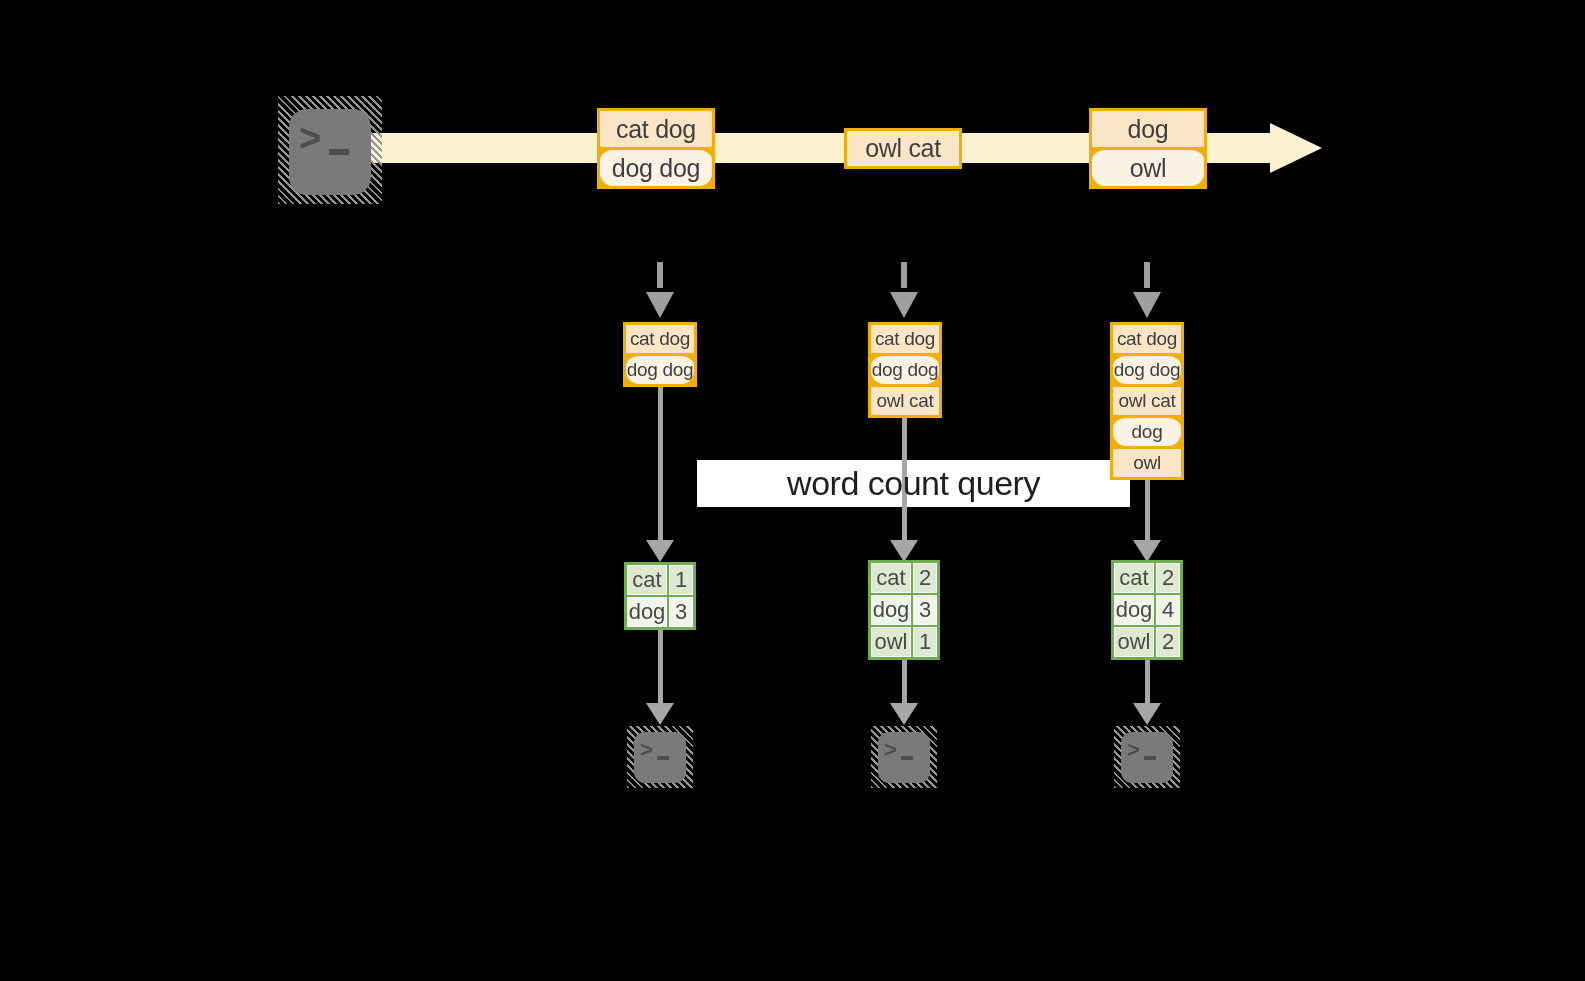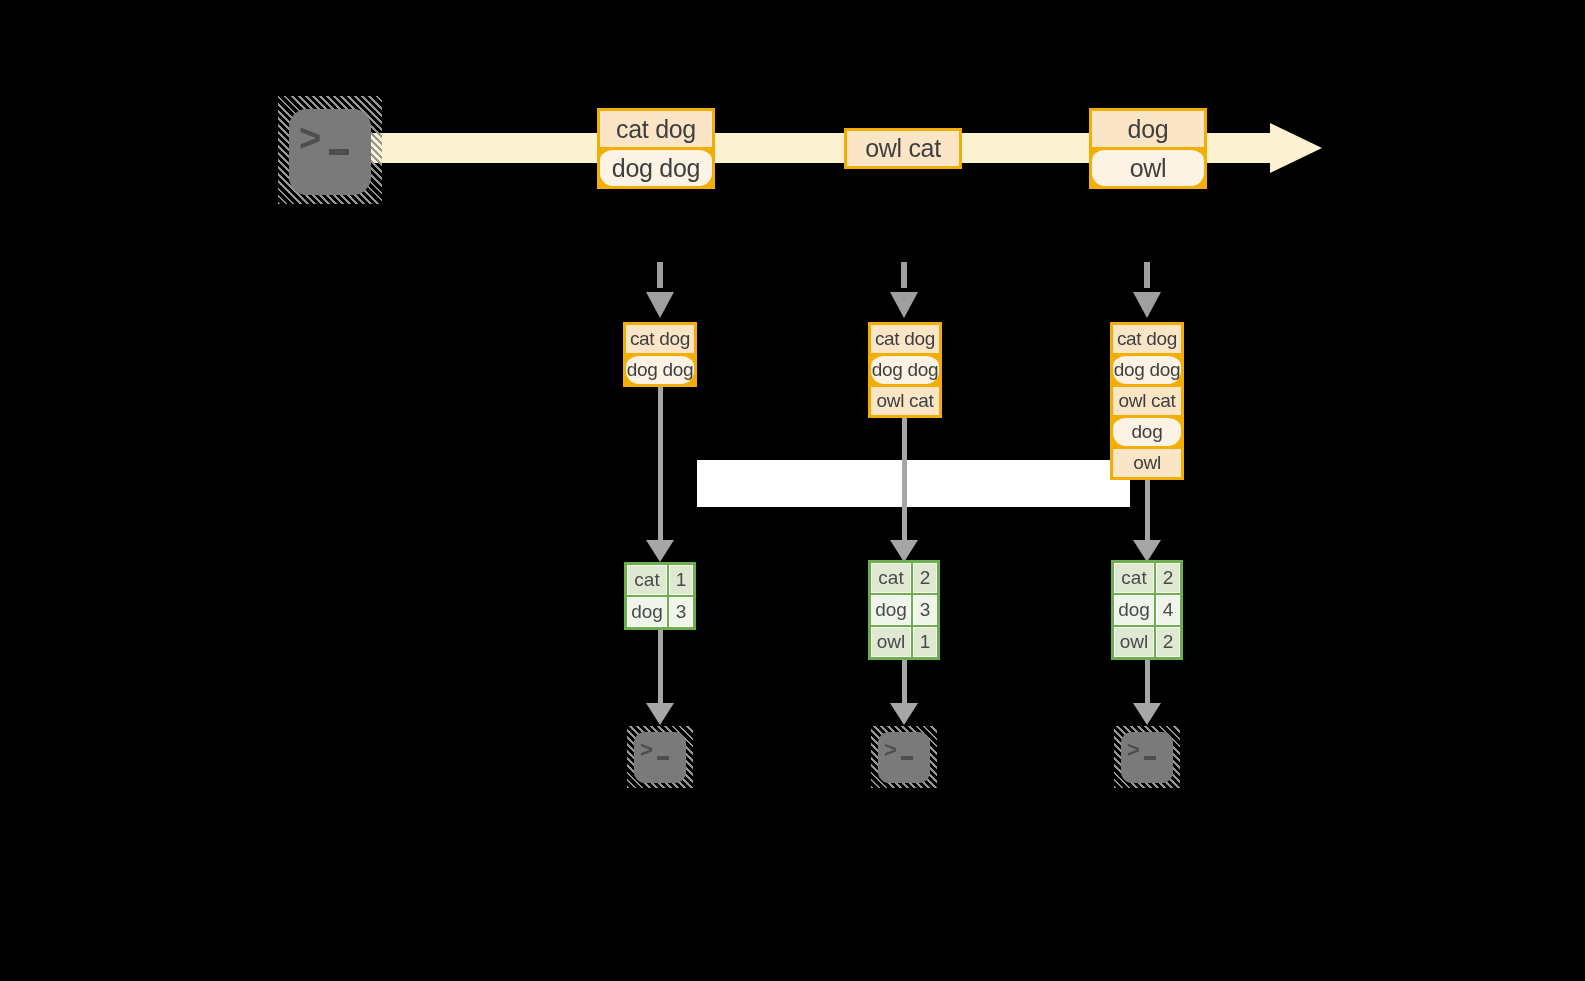--- a/index.html
+++ b/index.html
@@ -134,6 +134,7 @@
   <div class="abs vline" style="left:1145px;top:480px;height:60px;"></div>
   <div class="abs head" style="left:1133px;top:540px;"></div>
 
+  <div class="abs strip-label">word count query</div>
 
   <div class="abs gtable" style="left:624px;top:562px;">
       <div class="gcell lab">cat</div>

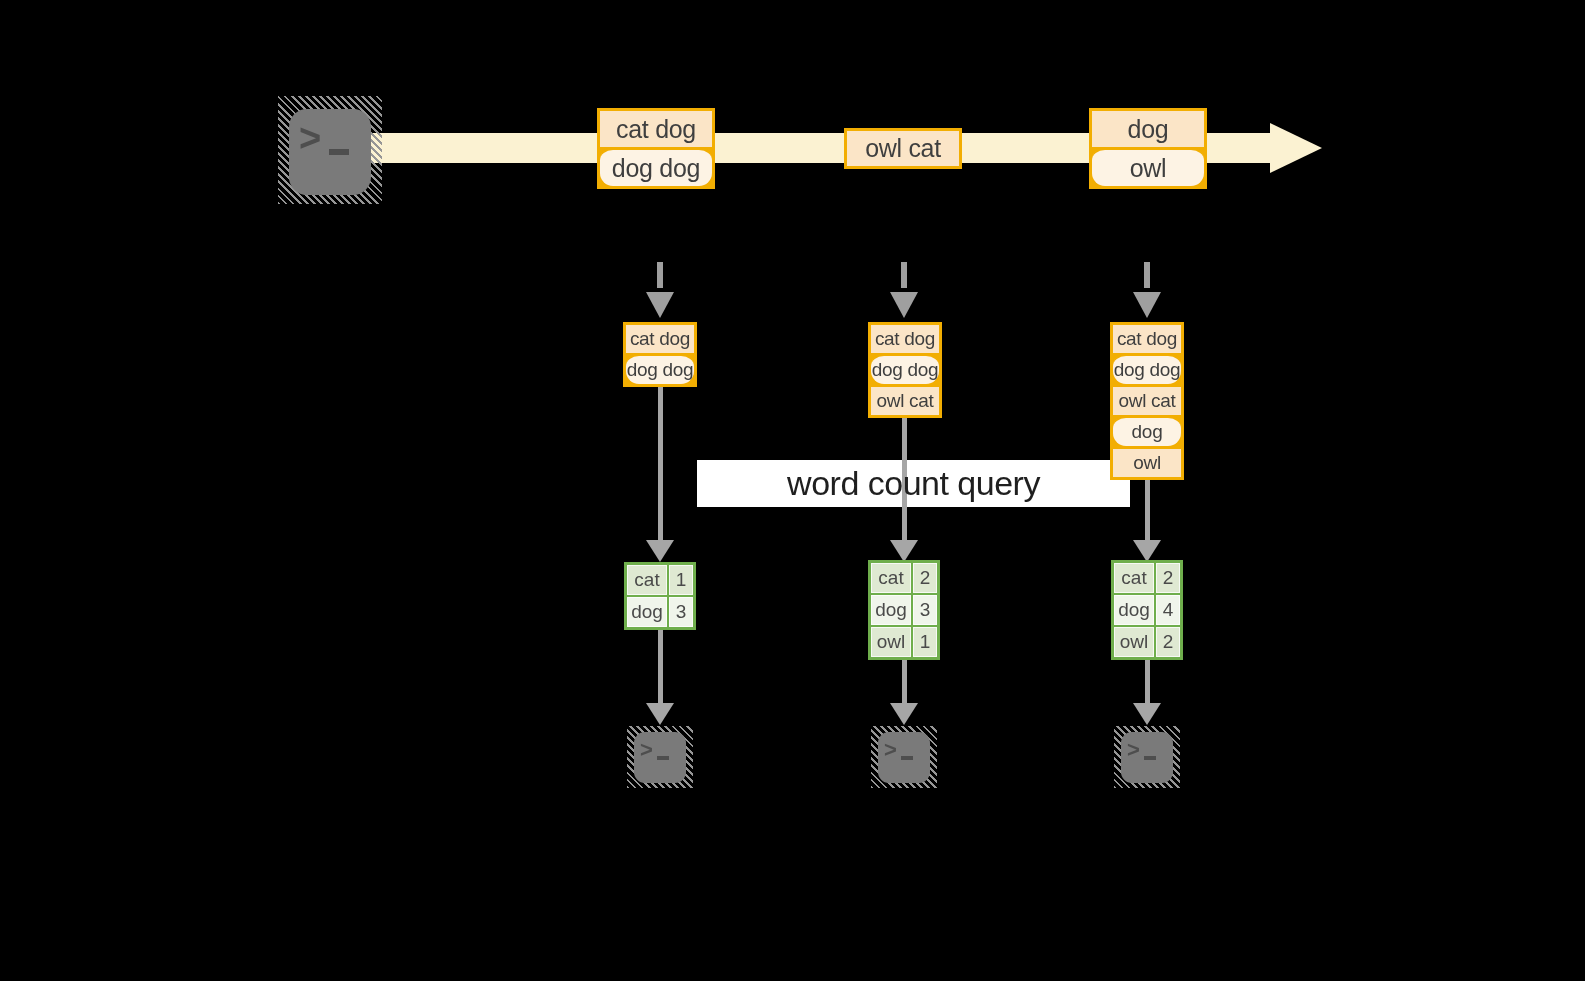--- a/index.html
+++ b/index.html
@@ -70,7 +70,7 @@
   .gtable{box-sizing:border-box;width:72px;background:var(--green);padding:3px;
     display:grid;grid-template-columns:40px 24px;gap:2px;z-index:2;}
   .gcell{height:30px;display:flex;align-items:center;justify-content:center;
-    font-size:19px;color:#4a4a4a;background:var(--gfill-dark);
+    font-size:22px;color:#4a4a4a;background:var(--gfill-dark);
     box-shadow:inset 0 0 0 1px rgba(255,255,255,.75);}
   .gcell.alt{background:var(--gfill-light);}
 </style>

